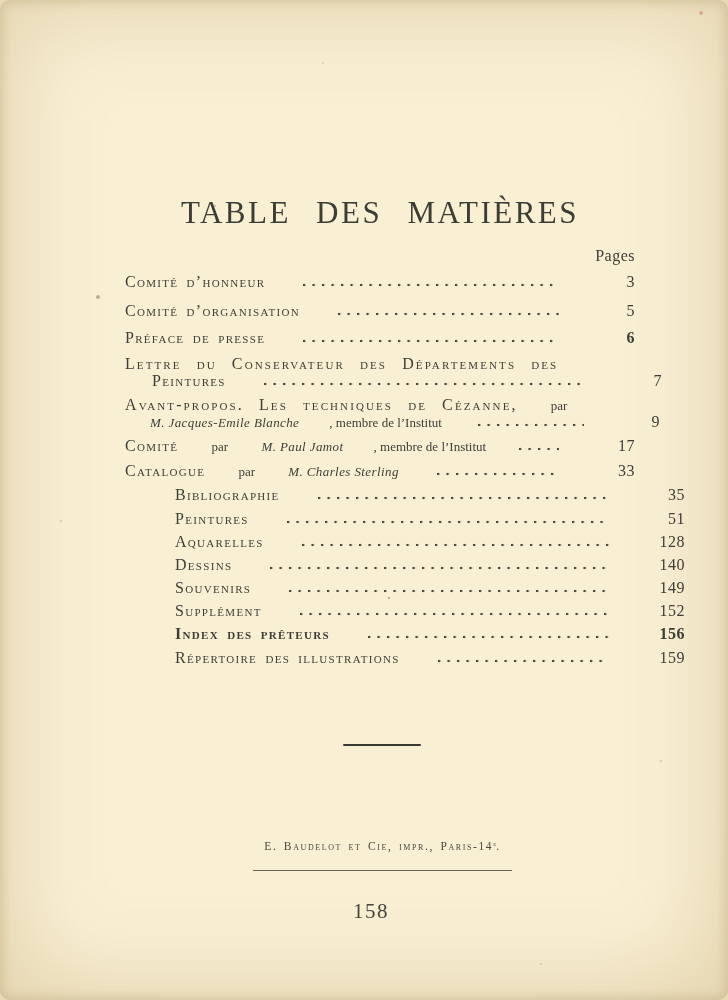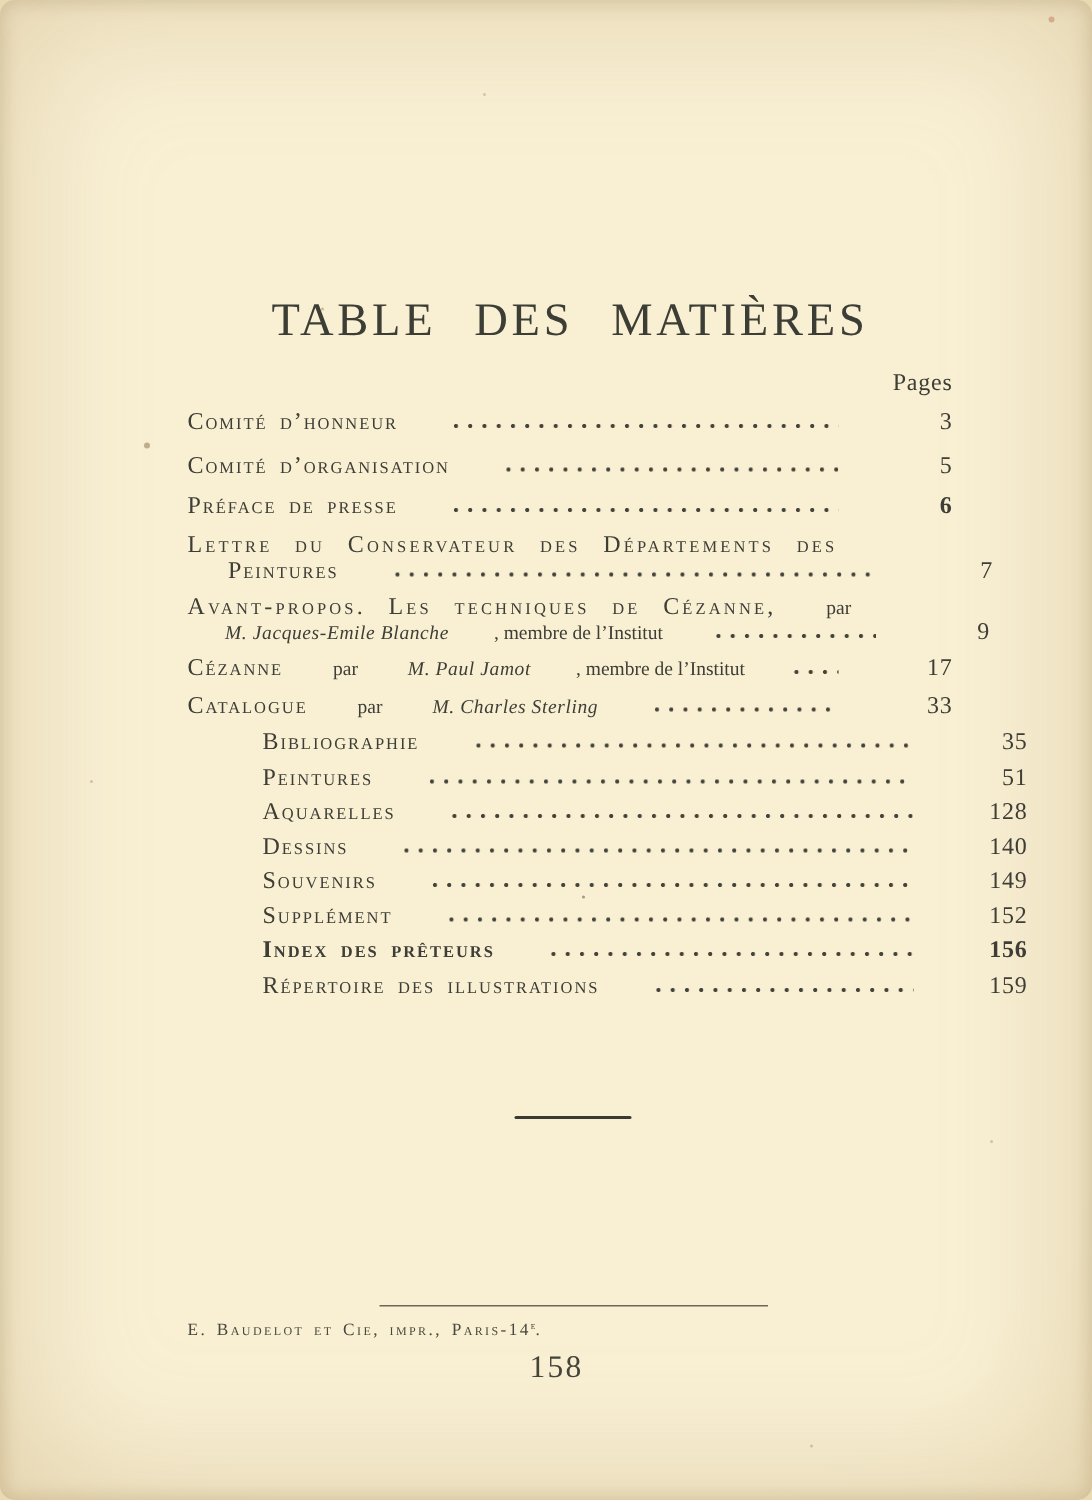--- a/index.html
+++ b/index.html
@@ -128,7 +128,7 @@
       </div>
 
     <div class="line" style="top:437px">
-        <span class="sc">Cézanne</span>
+        <span class="sc">Comité</span>
         <span class="plain"> par </span>
         <span class="it">M. Paul Jamot</span>
         <span class="plain">, membre de l’Institut</span>

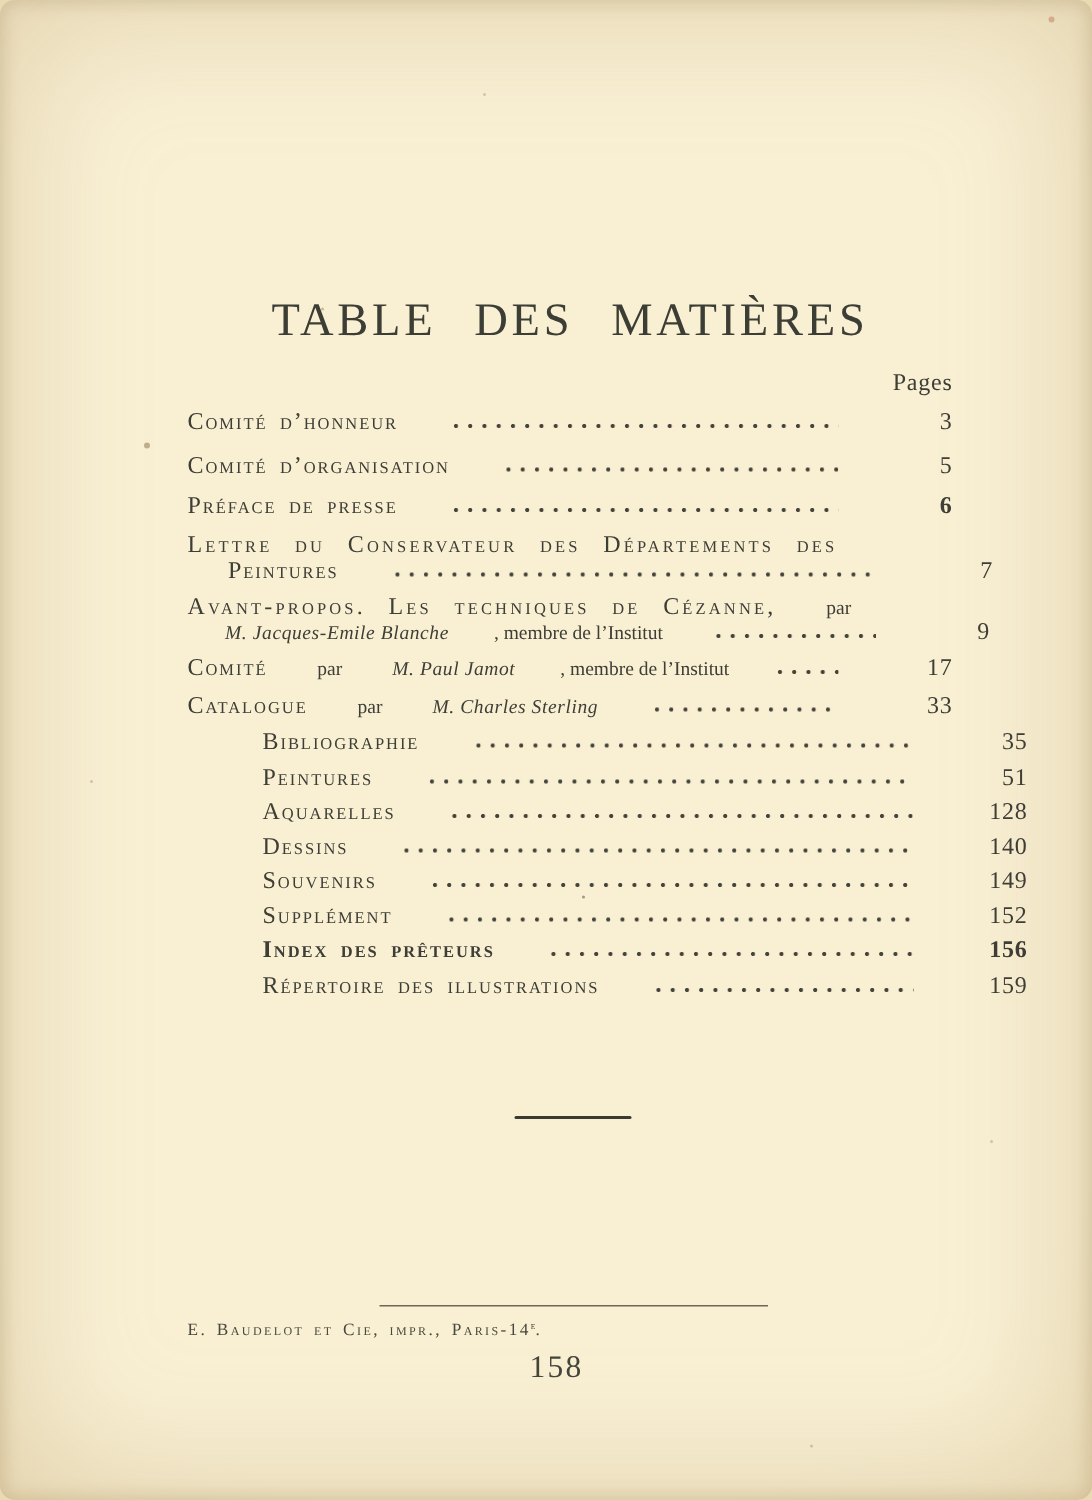--- a/index.html
+++ b/index.html
@@ -67,8 +67,8 @@
     background:rgba(72,68,56,.8);
   }
   .imprint{
-    position:absolute;left:125px;top:876px;width:515px;height:16px;line-height:16px;
-    font-variant:small-caps;font-size:11.5px;
+    position:absolute;left:125px;top:836px;width:515px;height:16px;line-height:16px;
+    text-align:center;font-variant:small-caps;font-size:11.5px;
     letter-spacing:1.6px;word-spacing:2px;color:#49483e;
   }
   .imprint sup{font-size:7.5px;vertical-align:4px;letter-spacing:0;}

